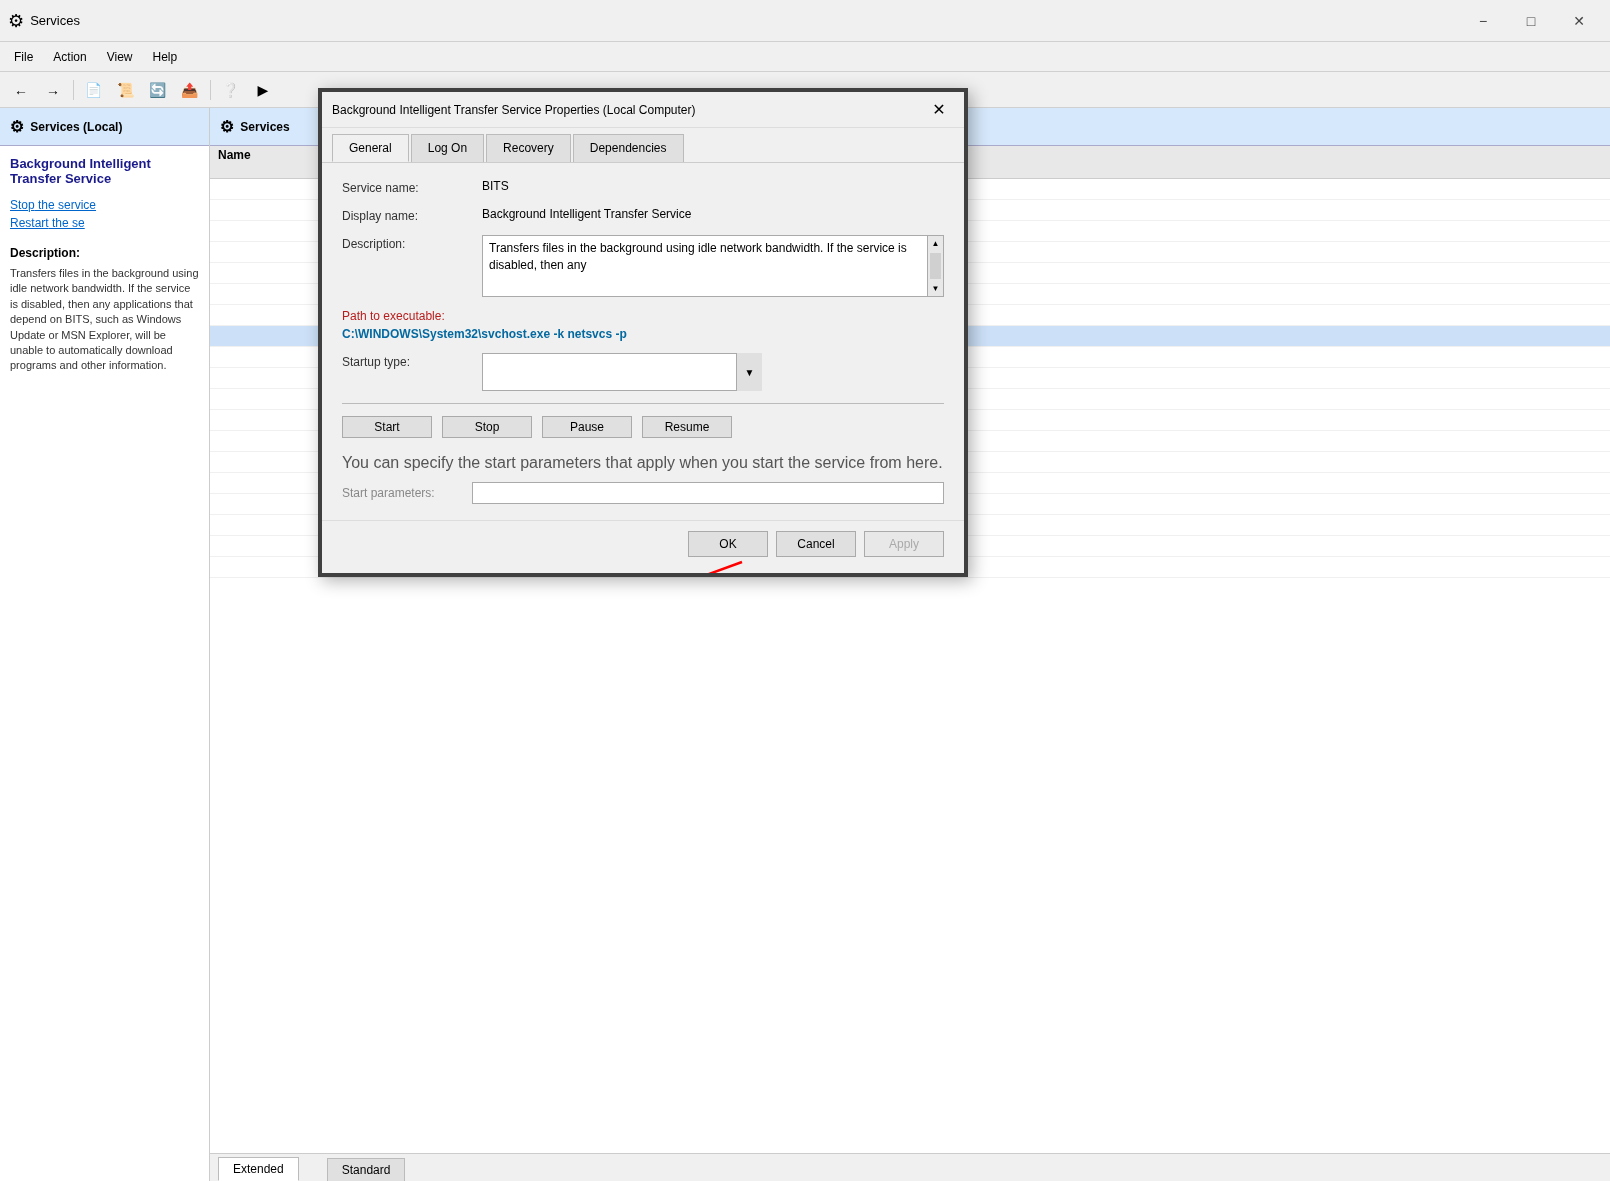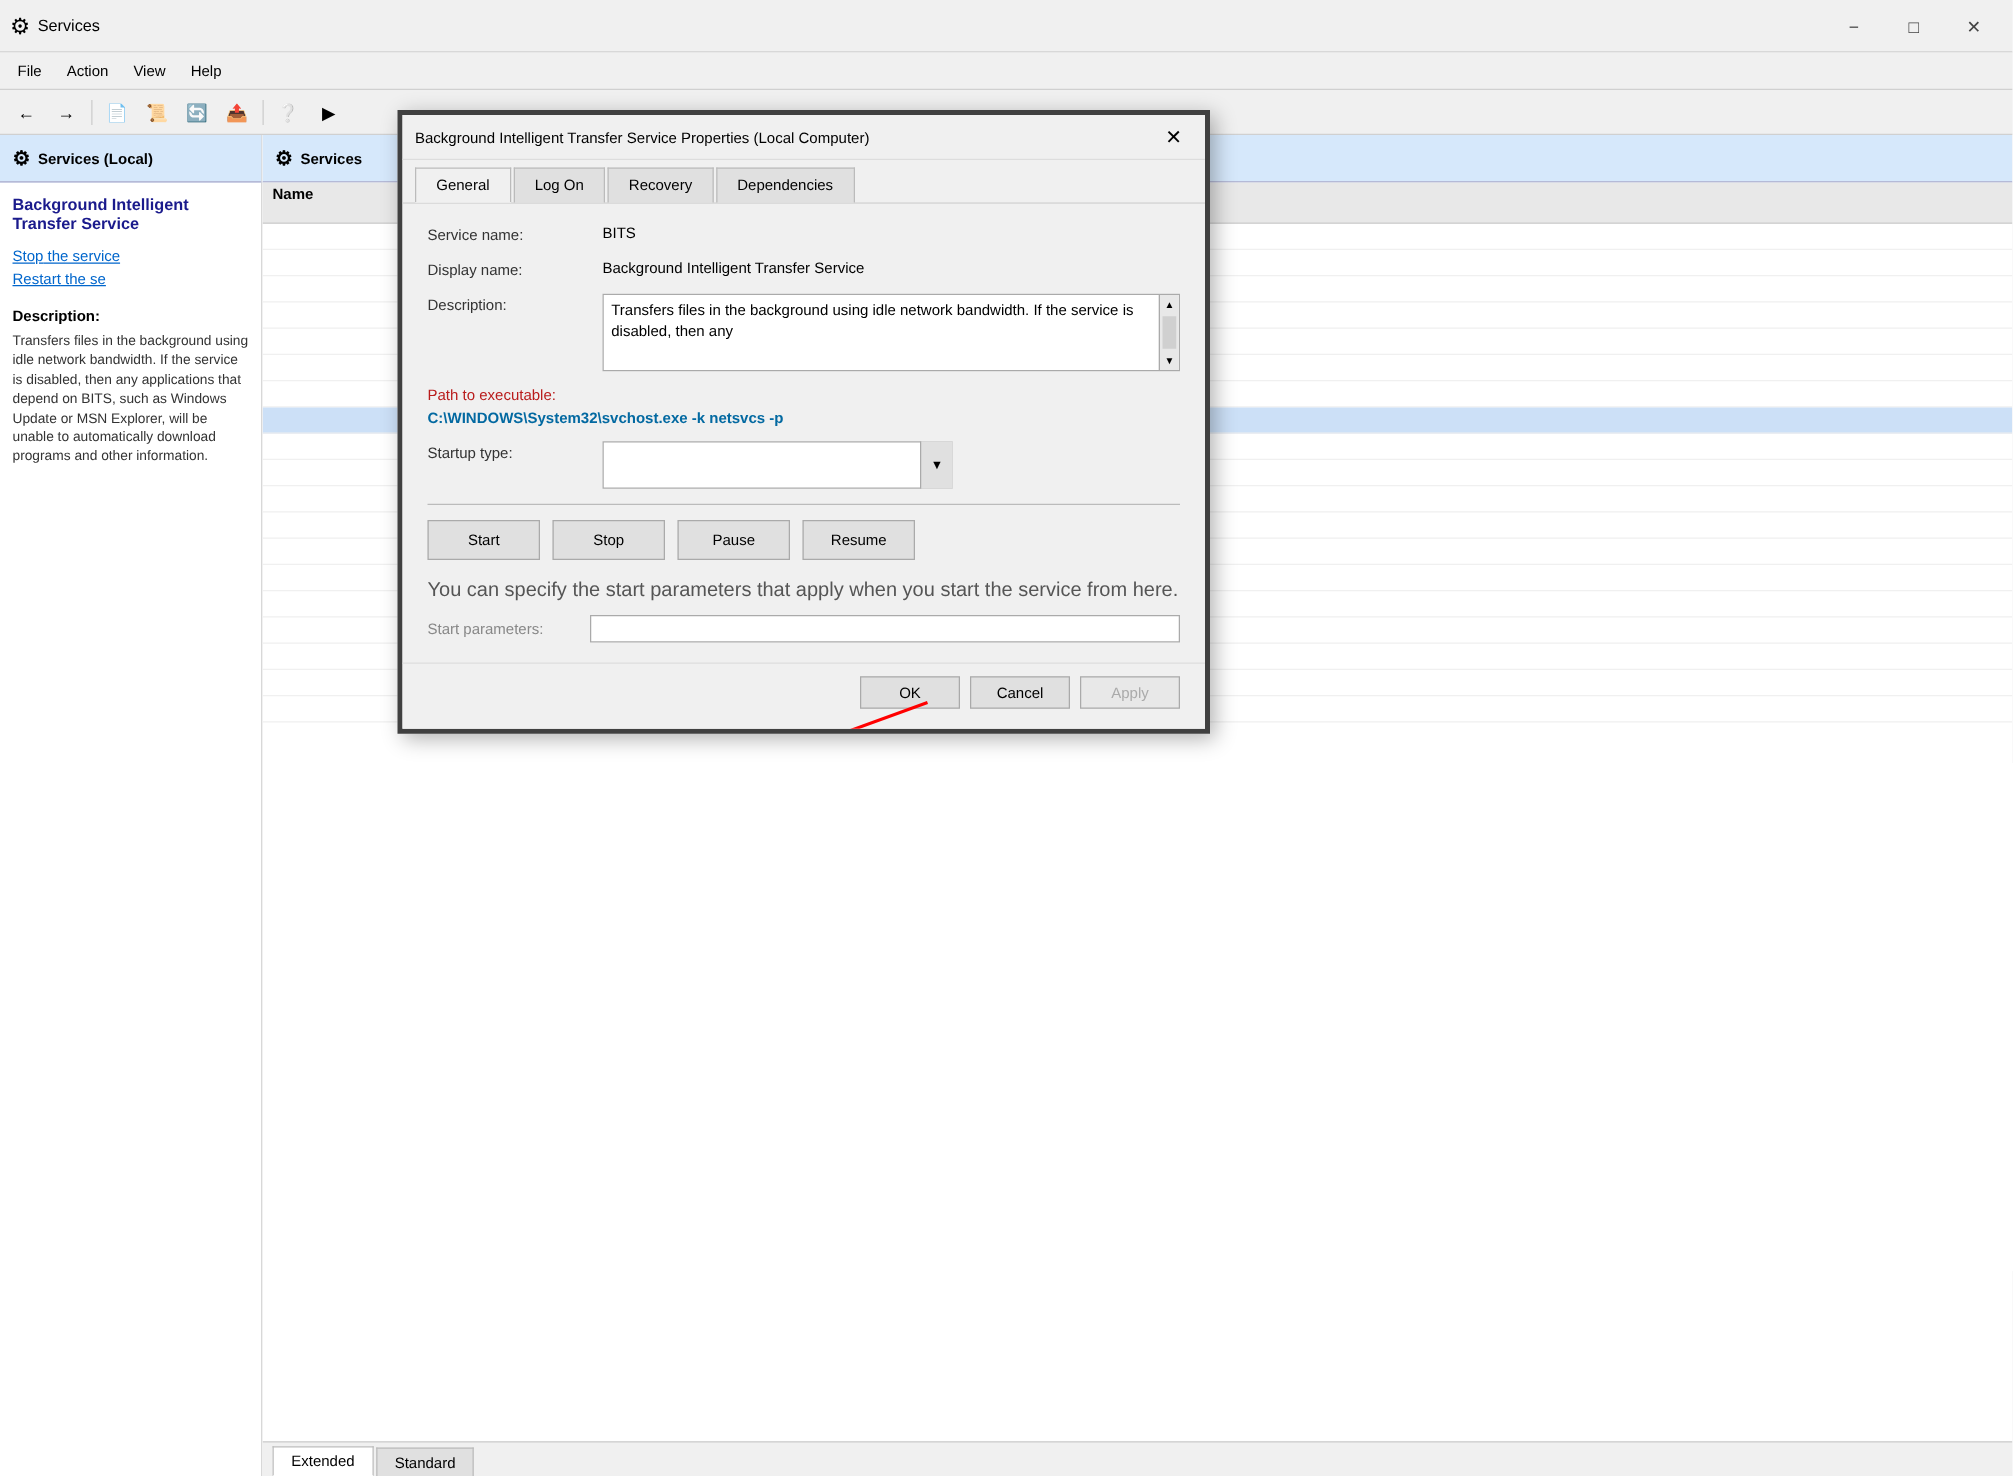--- a/index.html
+++ b/index.html
@@ -374,7 +374,7 @@
     }
     .svc-btn {
       width: 90px;
-      height: 32px;
+      height: 22px;
       background: #e0e0e0;
       border: 1px solid #aaa;
       cursor: pointer;

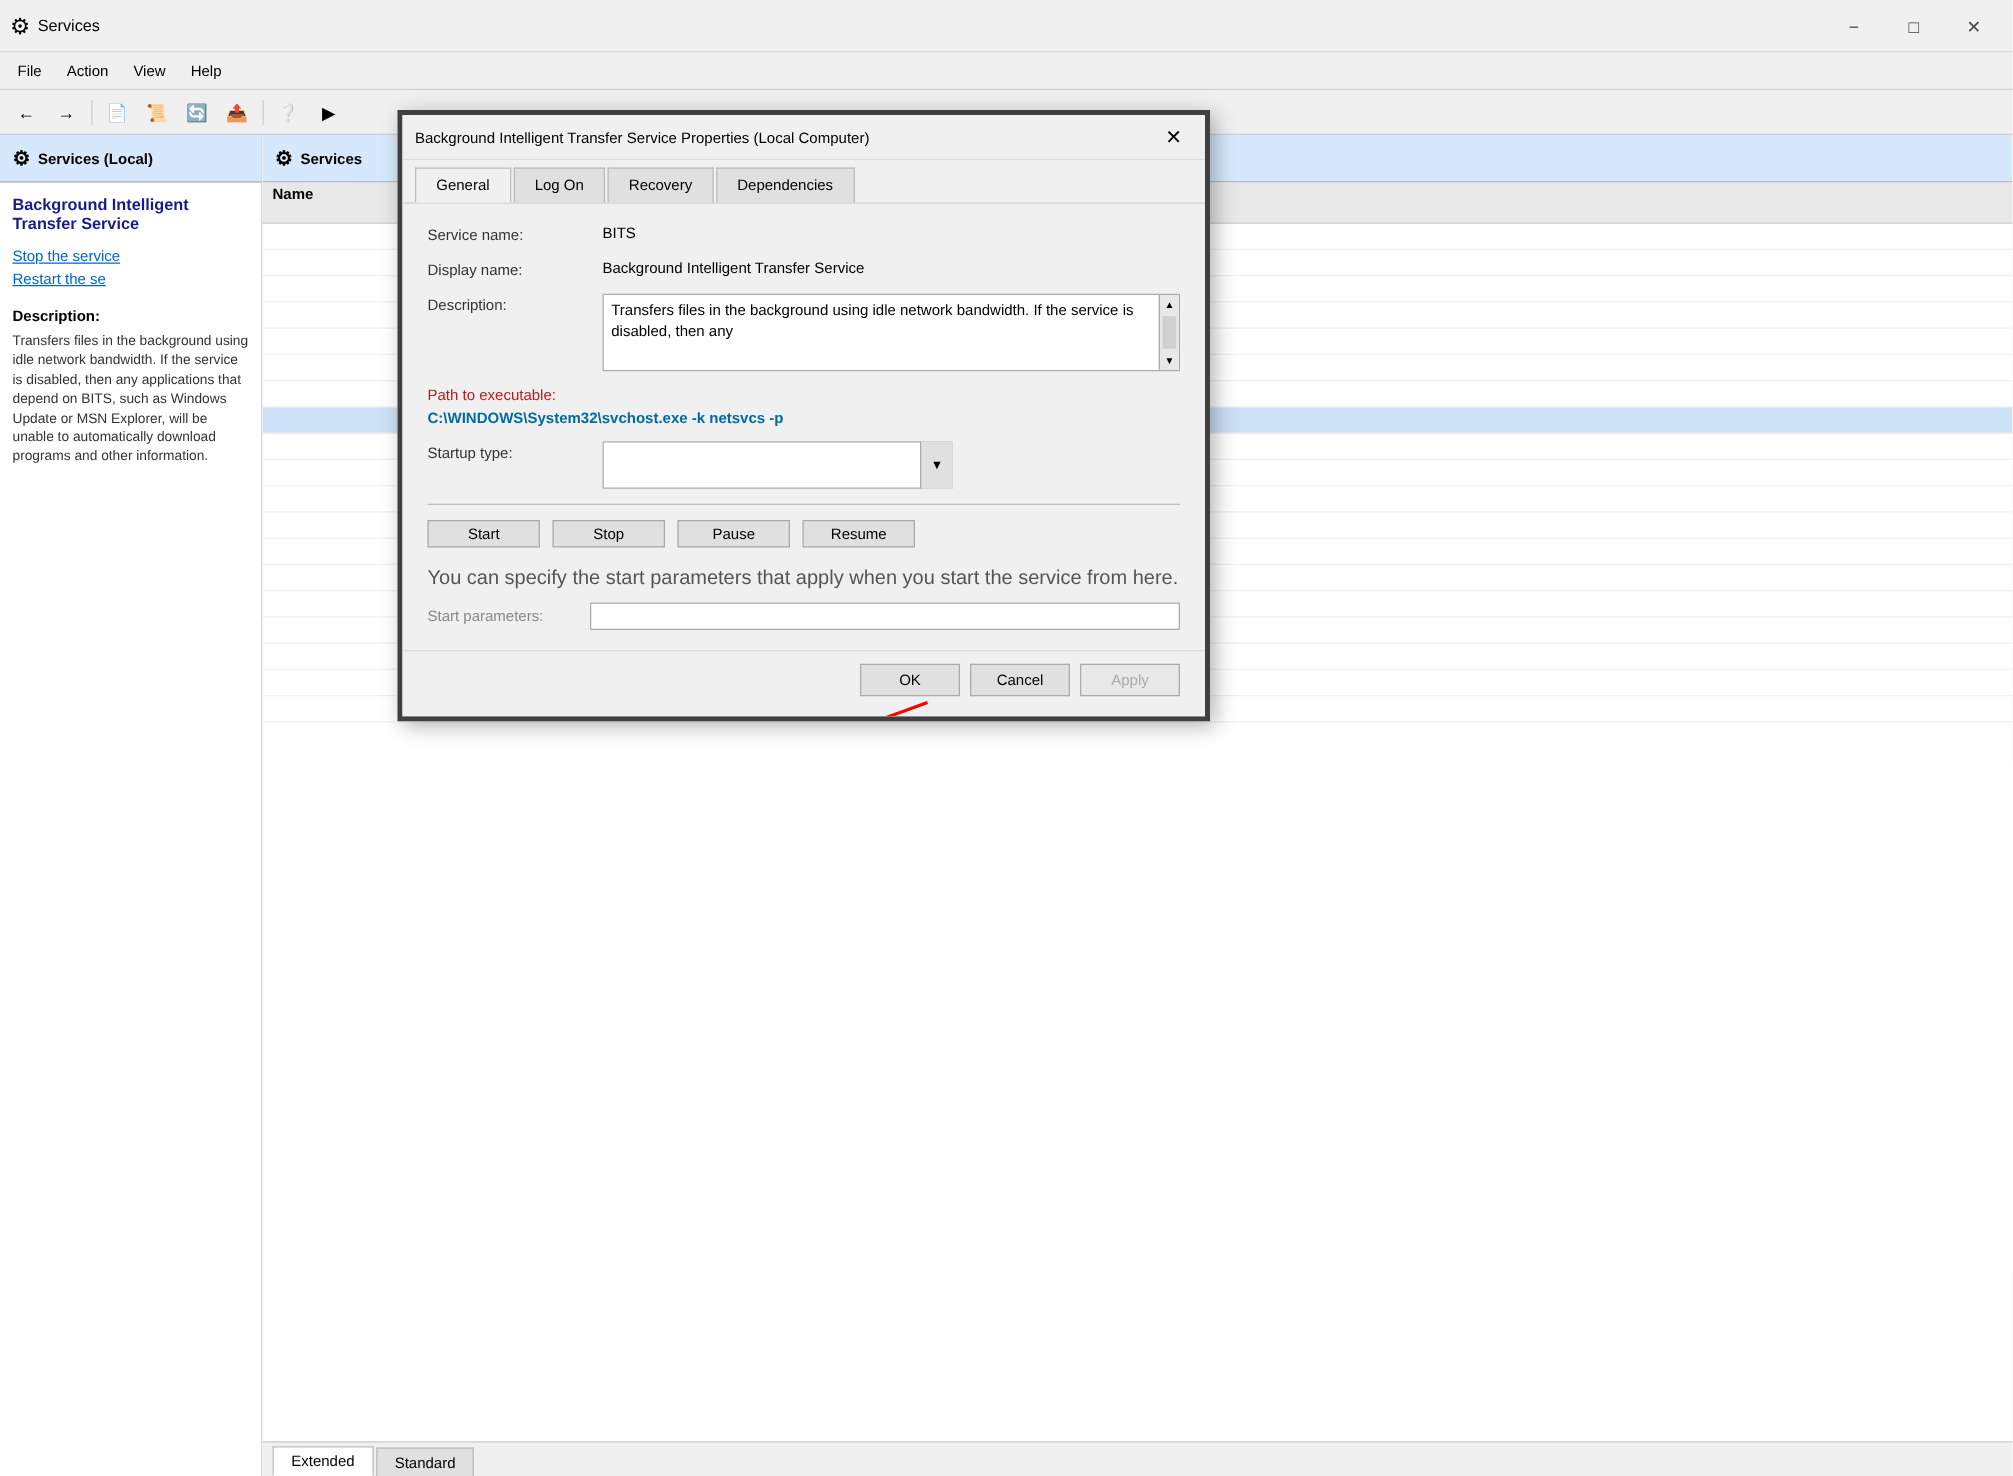--- a/index.html
+++ b/index.html
@@ -188,6 +188,7 @@
       align-items: flex-end;
       border-top: 1px solid #ccc;
       padding: 0 8px;
+      gap: 26px;
     }
     .bottom-tab {
       padding: 4px 14px;

